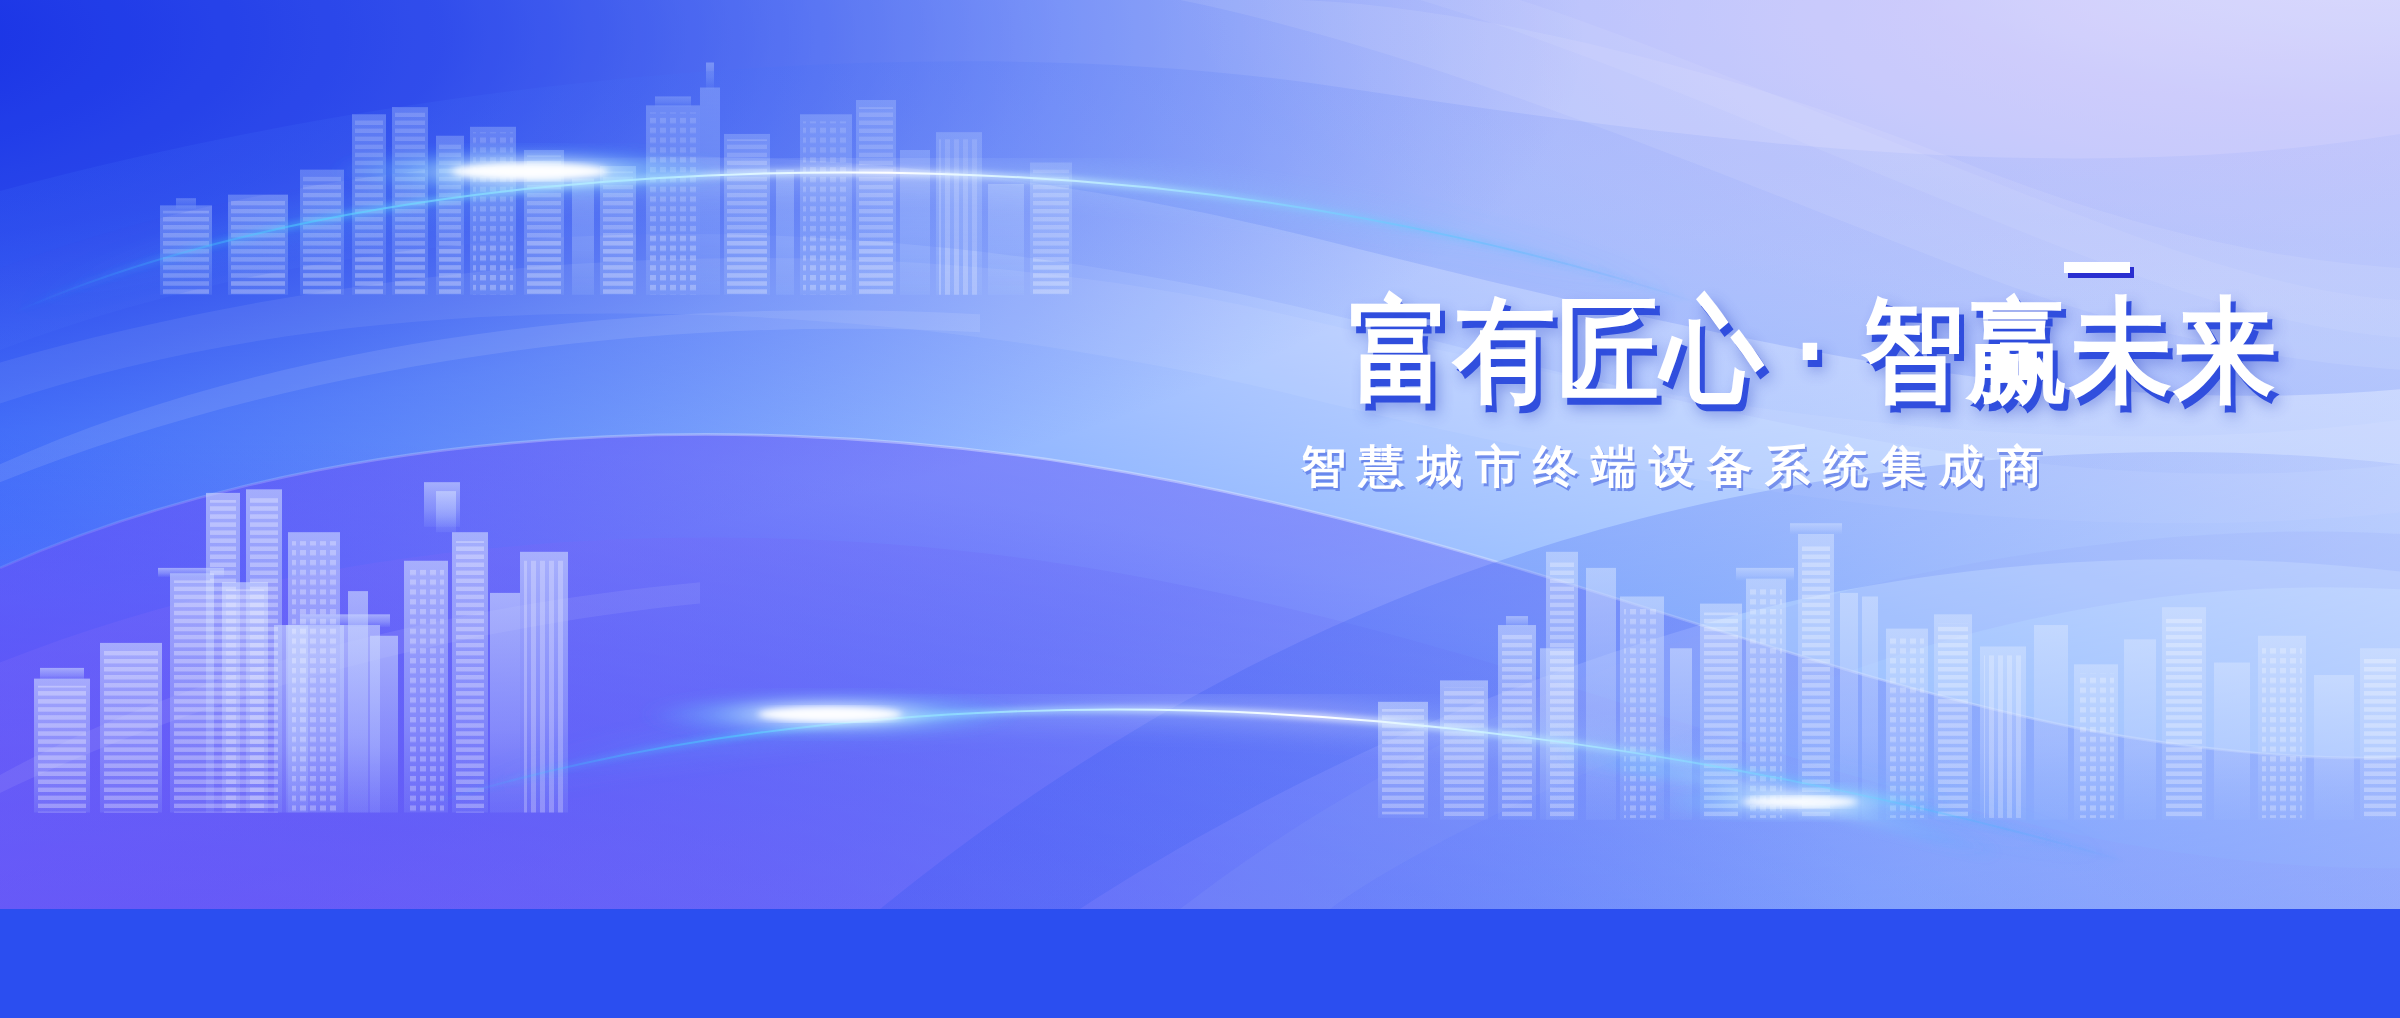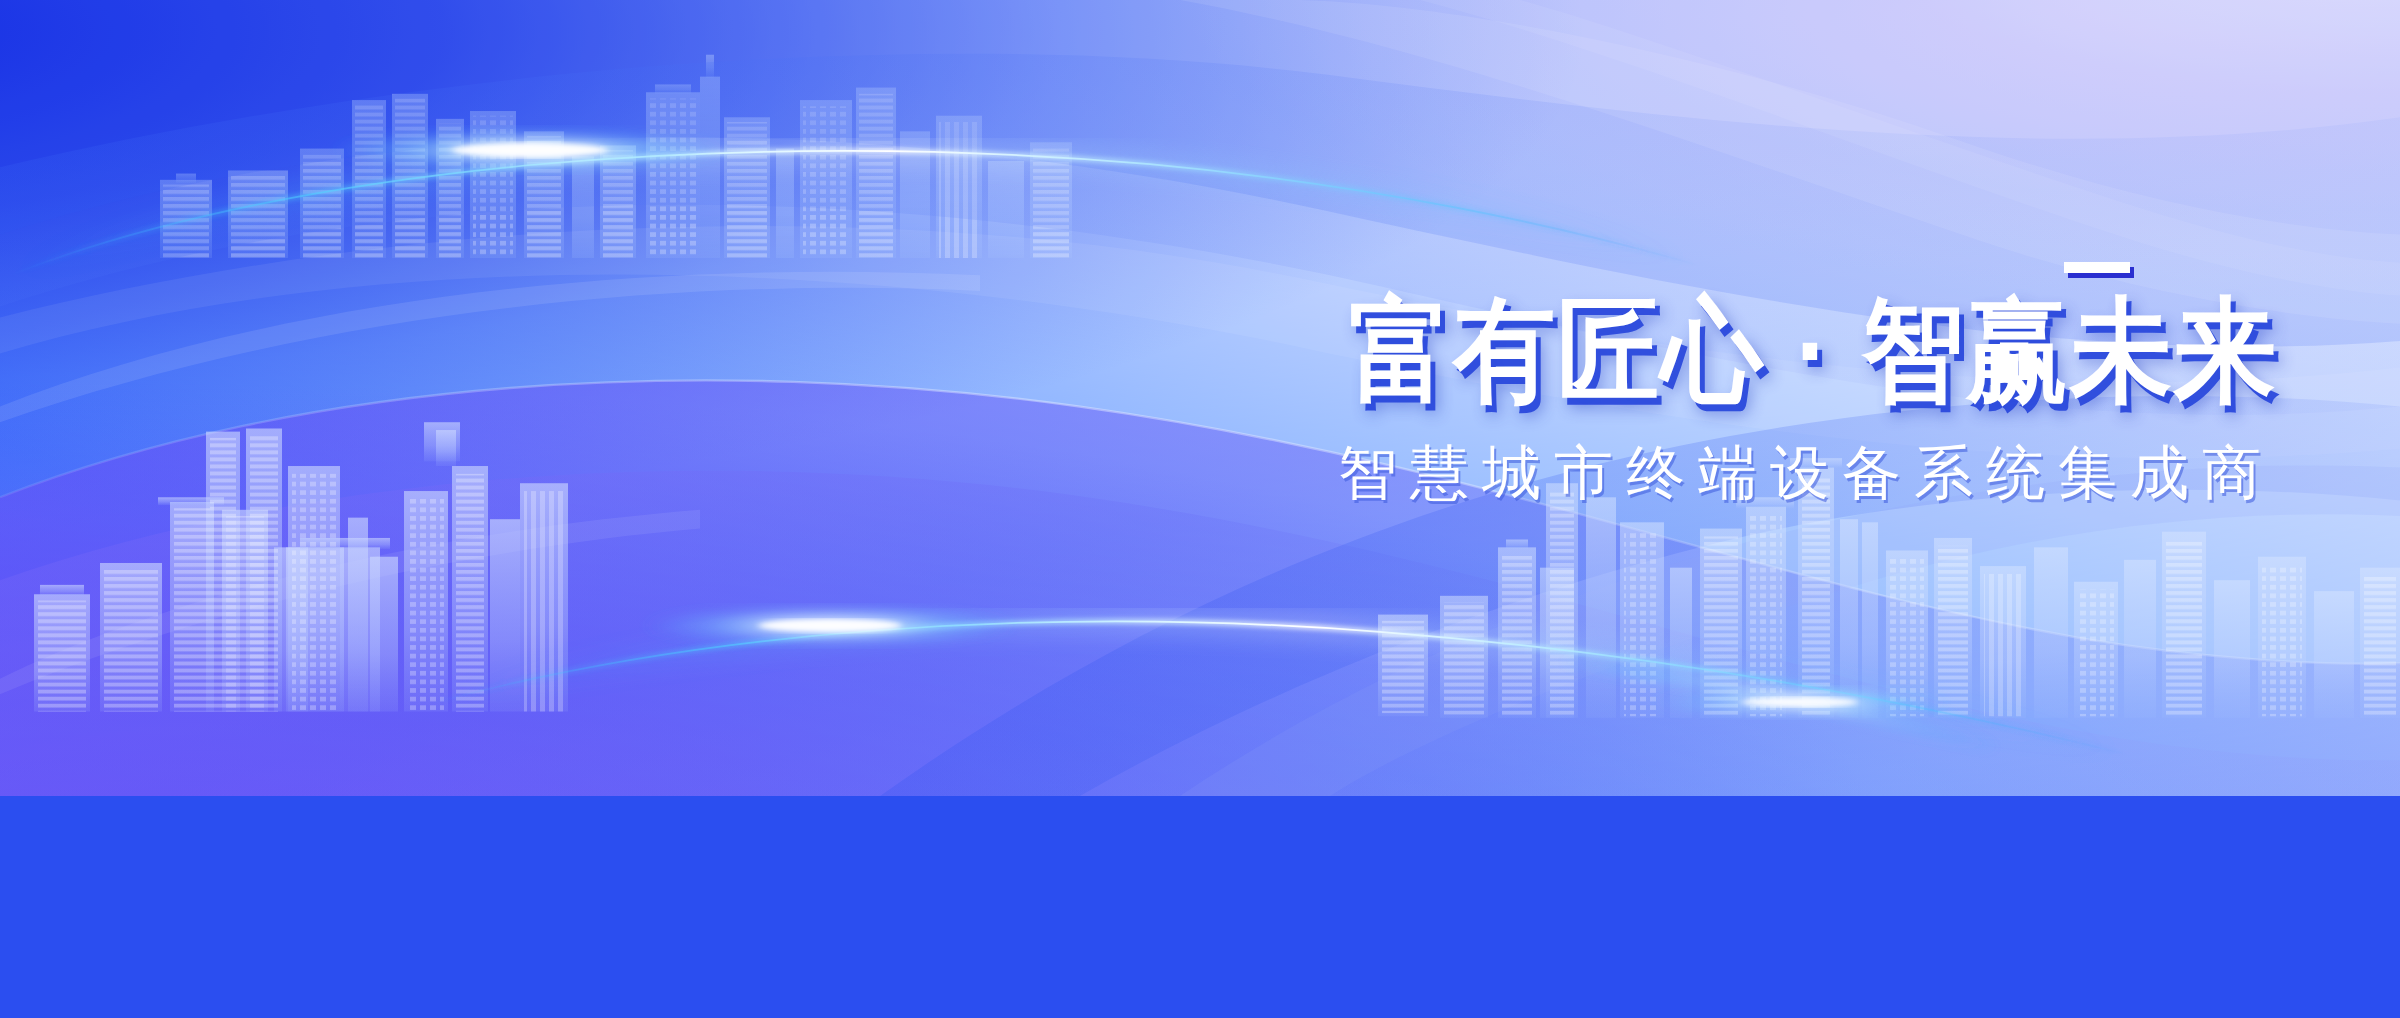--- a/index.html
+++ b/index.html
@@ -9,7 +9,7 @@
   #stage{
     position:relative;
     width:2400px;
-    height:796px;
+    height:909px;
     overflow:hidden;
     font-family:"Liberation Sans","DejaVu Sans",sans-serif;
     background:#737373;

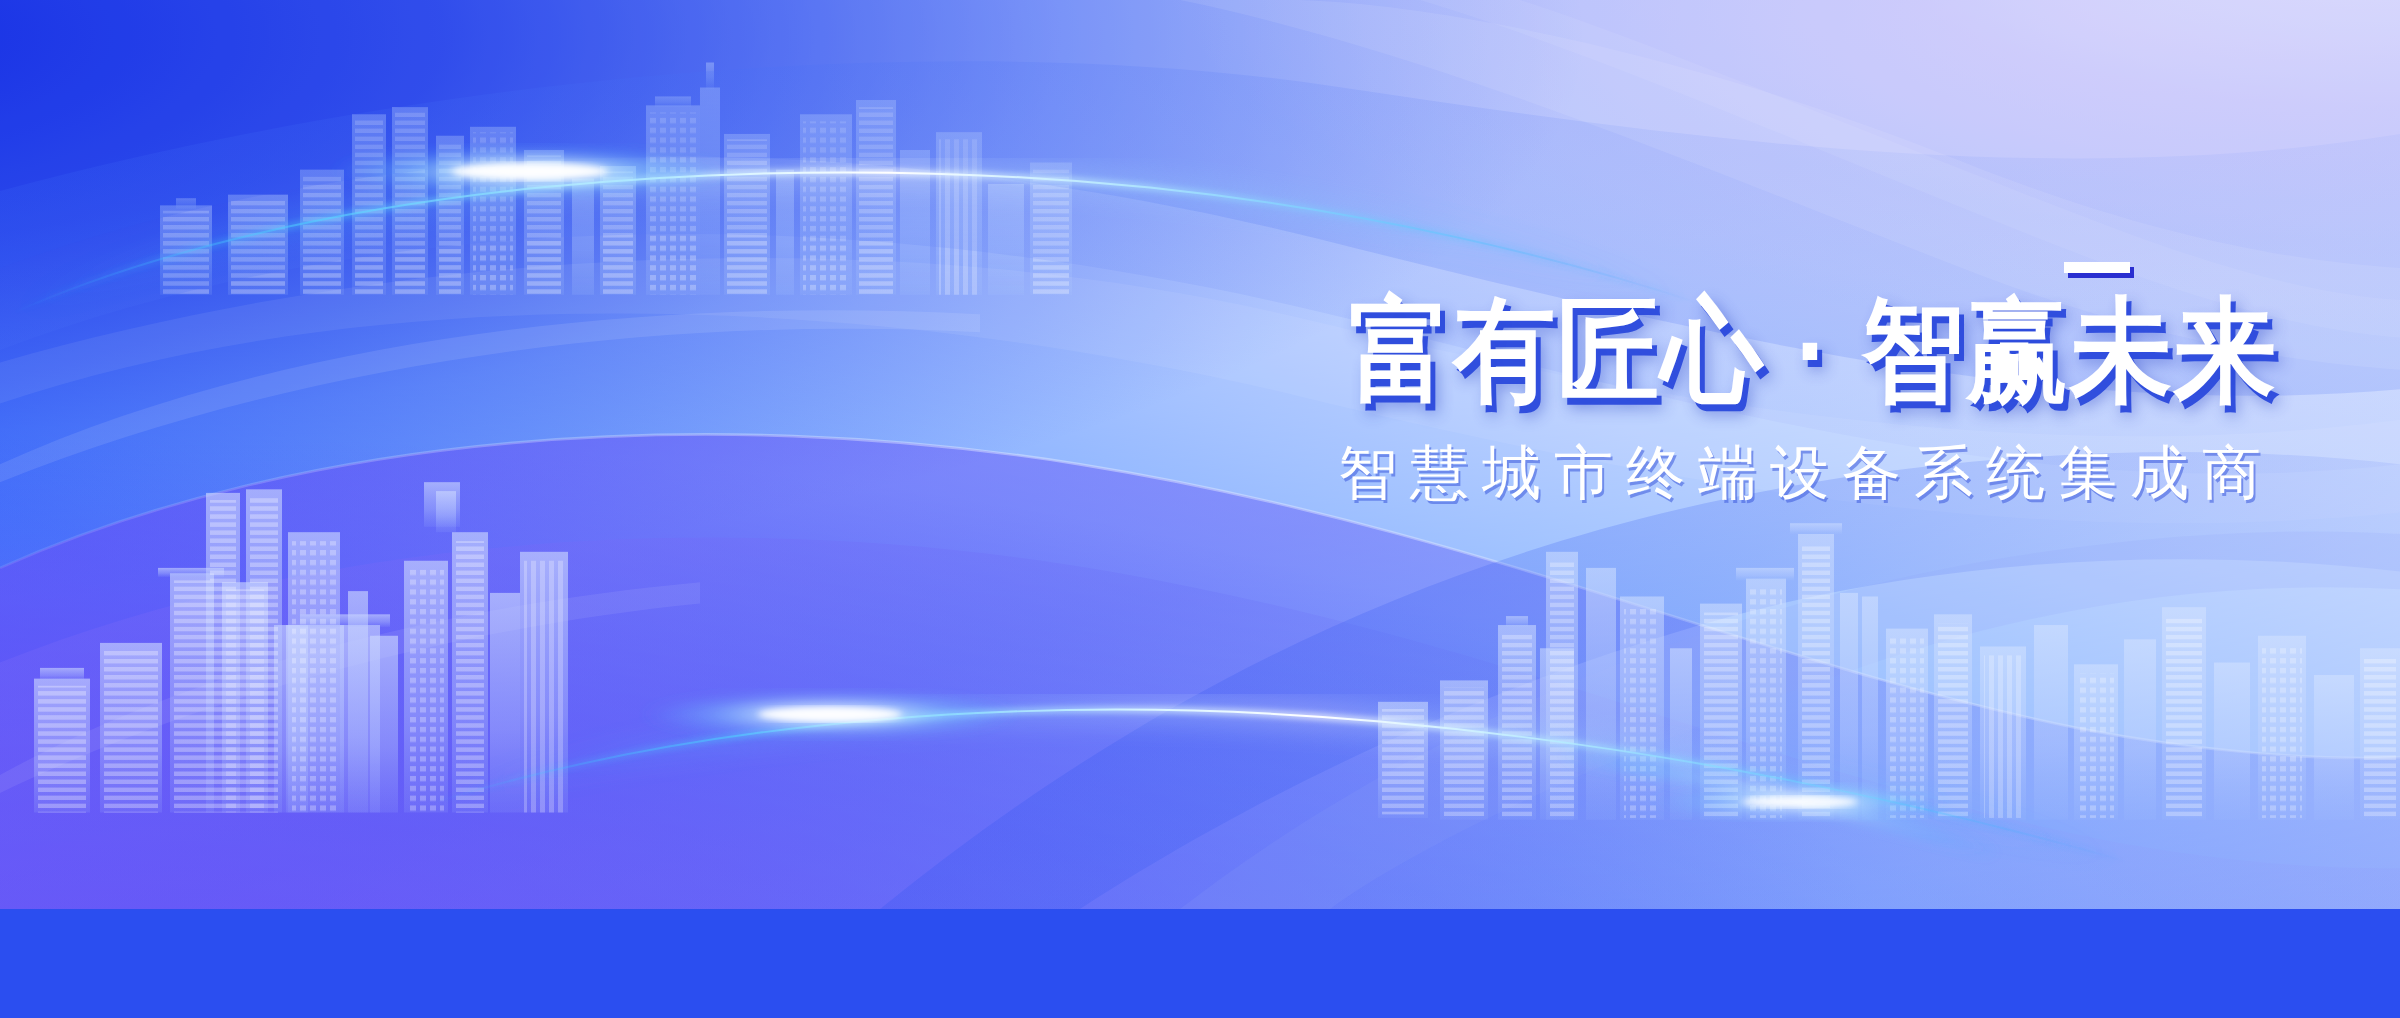--- a/index.html
+++ b/index.html
@@ -78,14 +78,15 @@
   }
   .subtitle{
     margin:42px 6px 0 0;
-    font-size:59px;
+    font-size:45px;
     line-height:1;
-    font-weight:400;
+    font-weight:700;
     color:#ffffff;
     letter-spacing:13px;
     white-space:nowrap;
     text-shadow:2px 3px 0 rgba(60,90,220,.55);
     padding-right:2px;
+    text-align:center;
   }
   .company{
     margin-top:96px;

